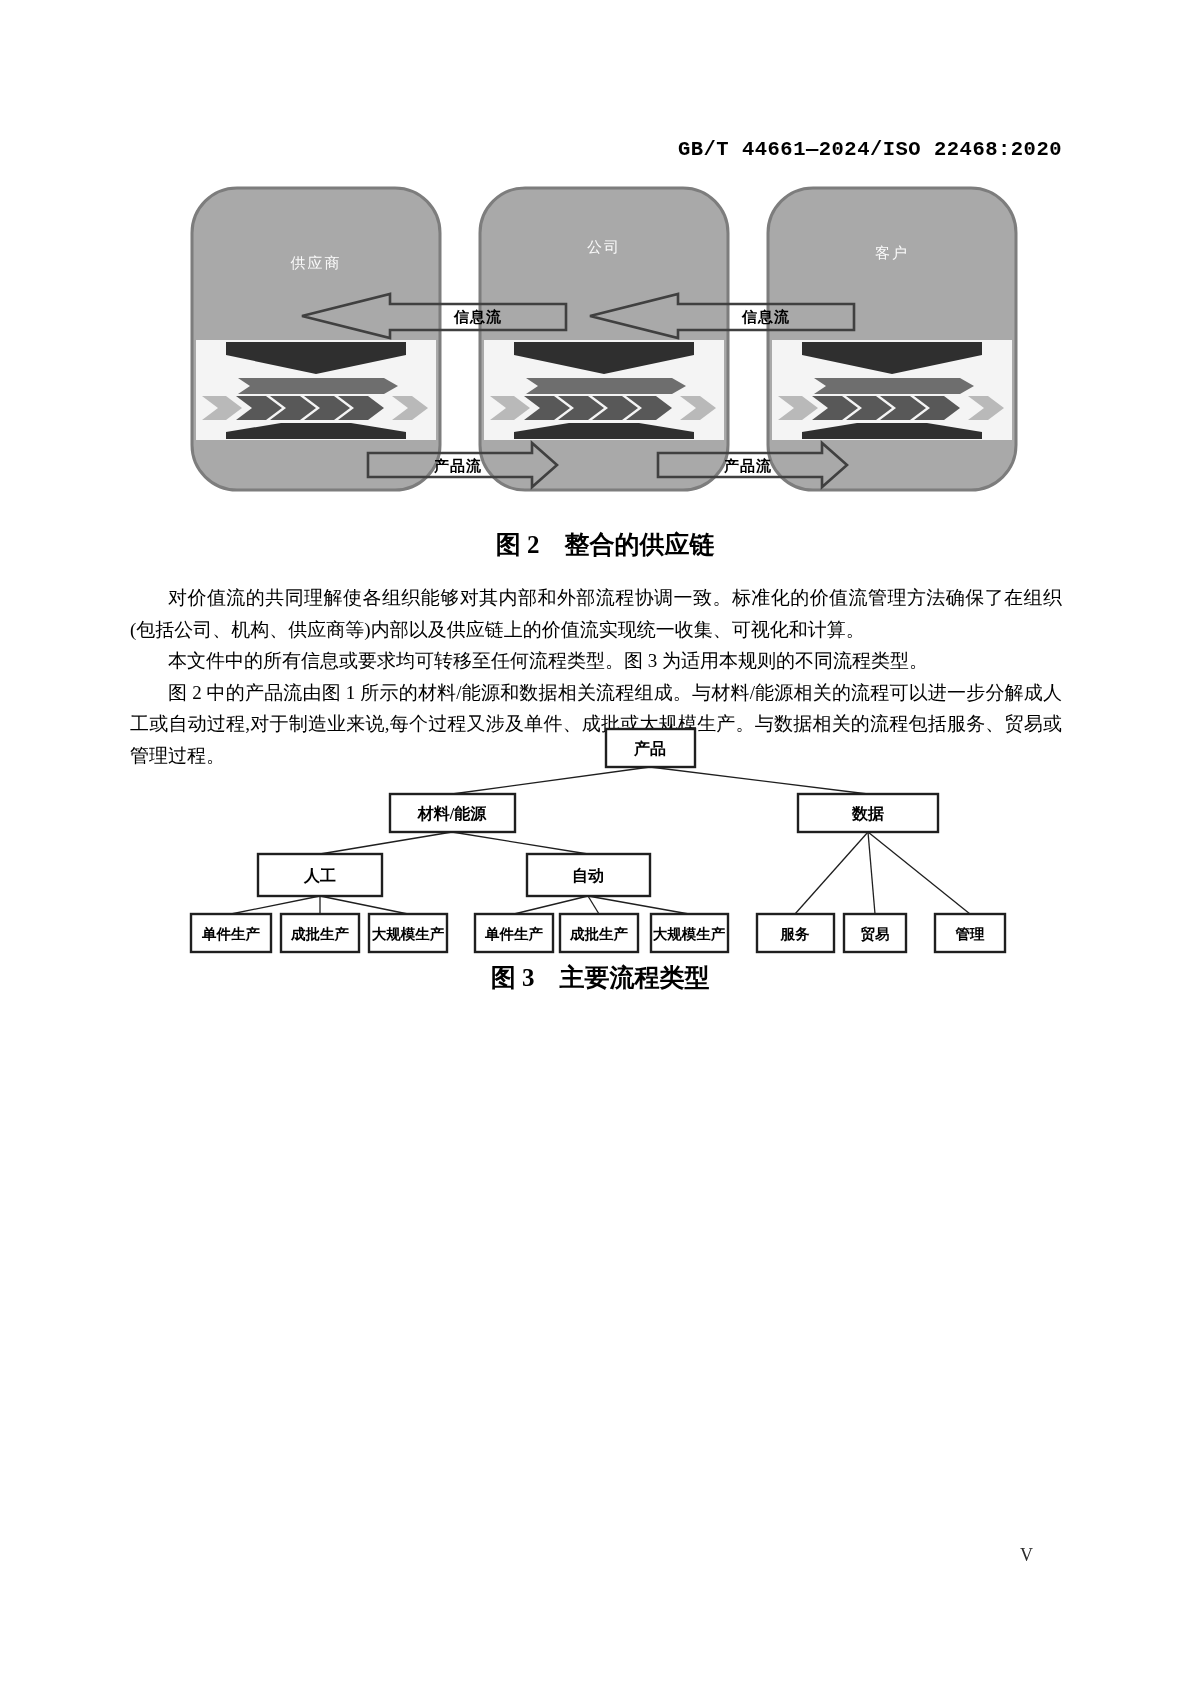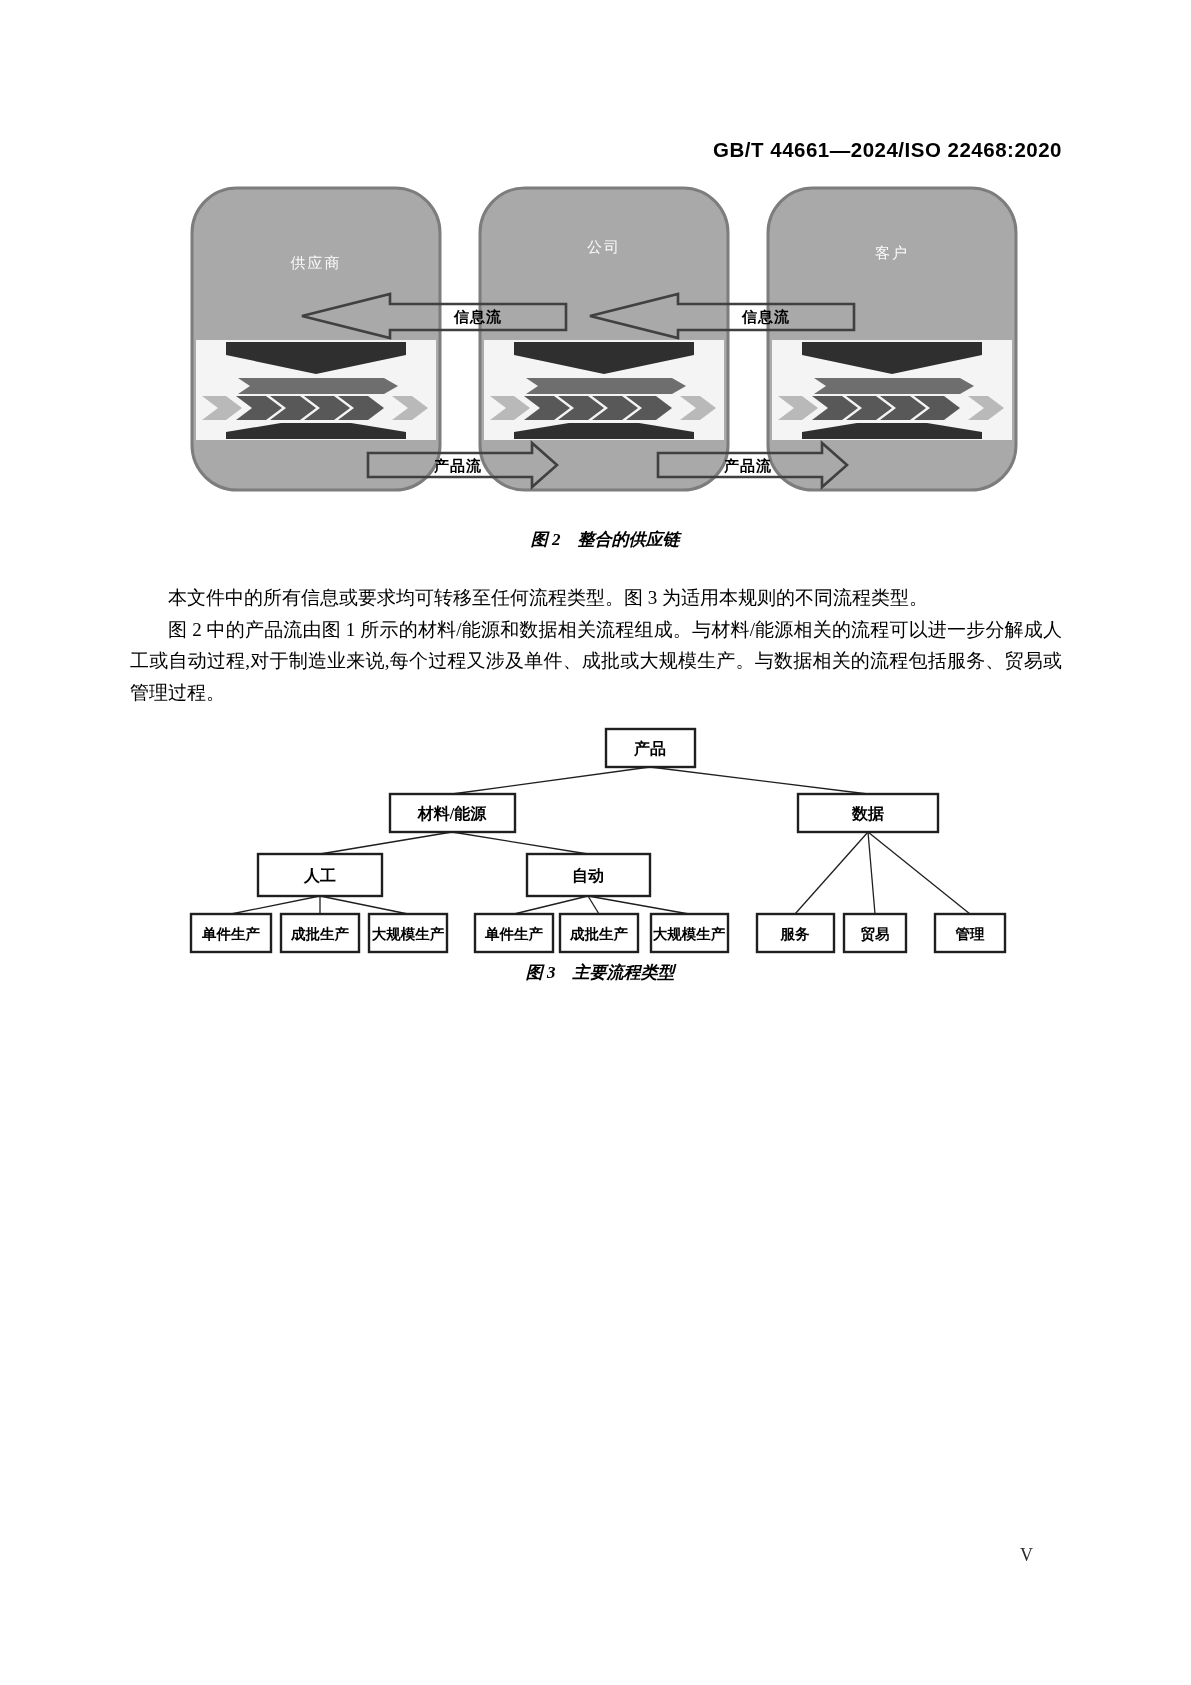--- a/index.html
+++ b/index.html
@@ -10,7 +10,7 @@
   .std-header{
     position:absolute;left:0;top:138px;width:1062px;text-align:right;
     font-size:20.5px;font-weight:bold;letter-spacing:.5px;
-    font-family:Liberation Sans, sans-serif;
+    font-family:Liberation Mono, monospace;
   }
   .fig2-wrap{position:absolute;left:190px;top:186px;width:830px;height:310px;}
   .fig3-wrap{position:absolute;left:185px;top:724px;width:830px;height:235px;}

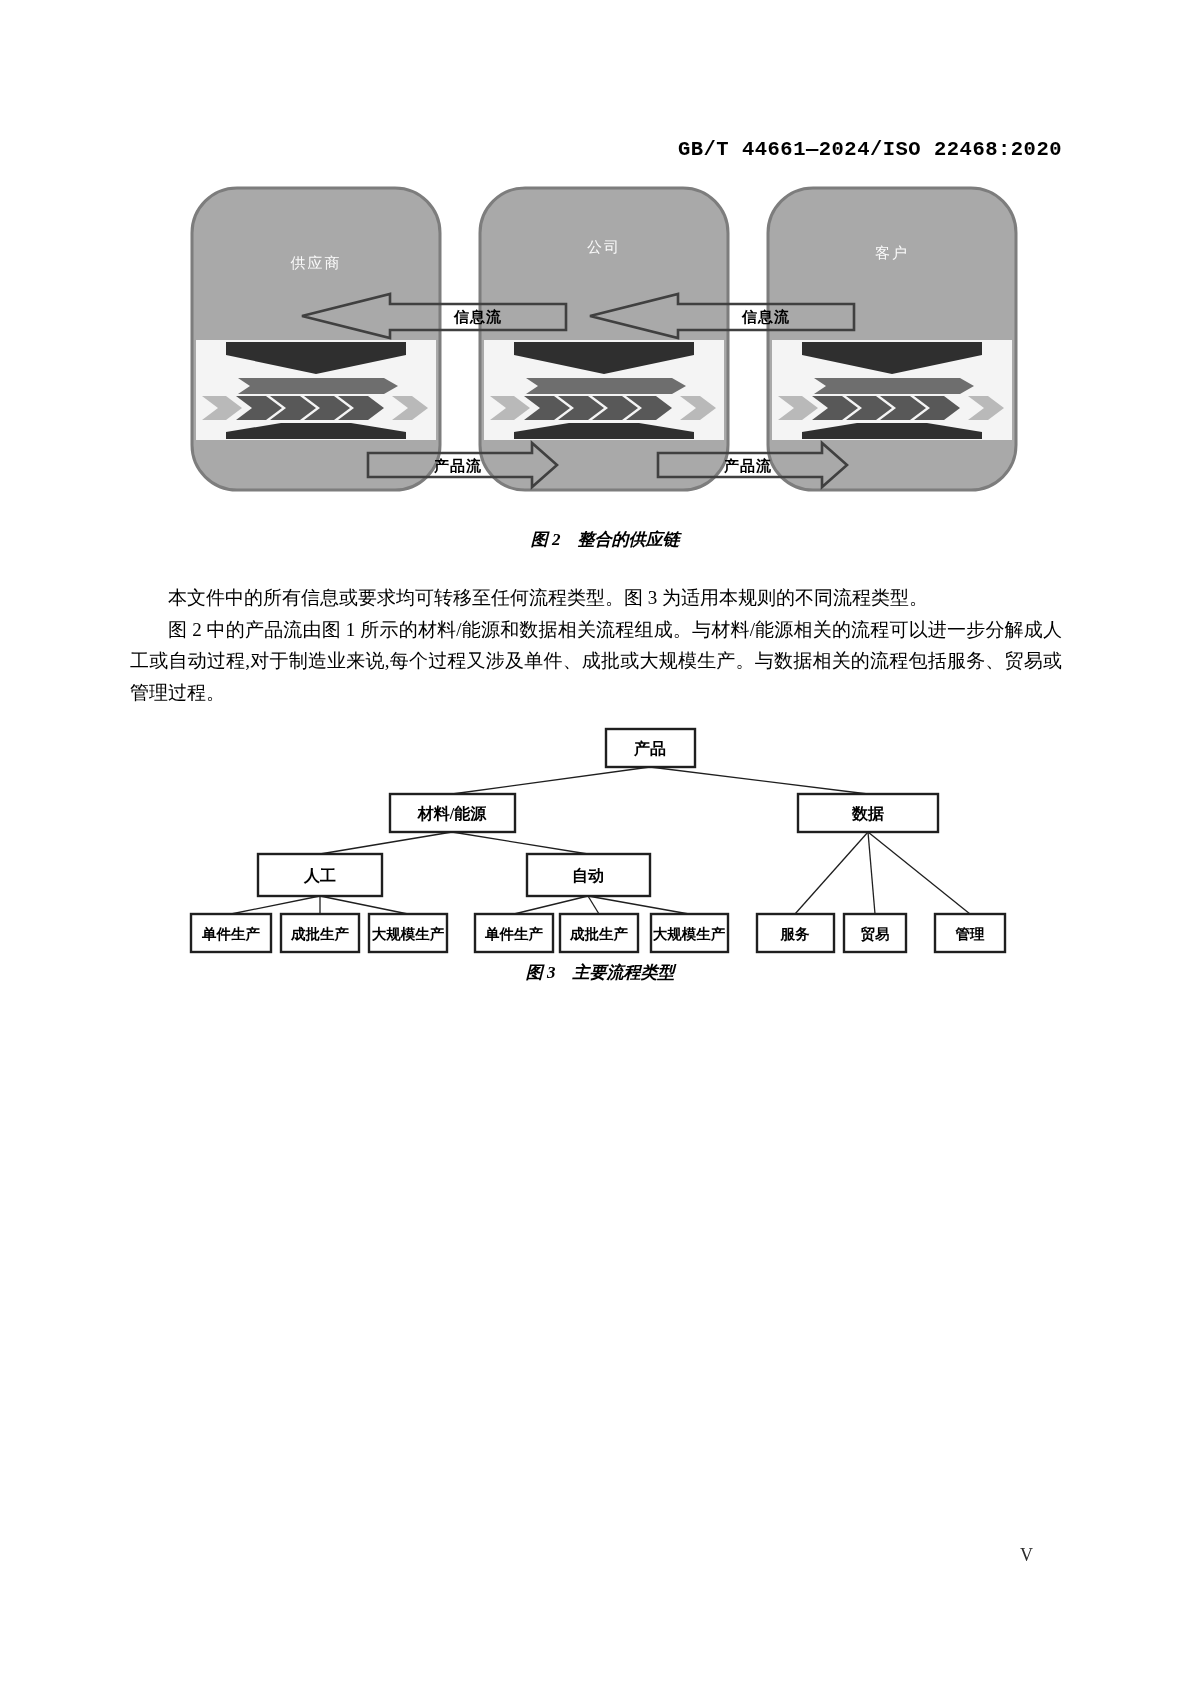--- a/index.html
+++ b/index.html
@@ -15,7 +15,7 @@
   .fig2-wrap{position:absolute;left:190px;top:186px;width:830px;height:310px;}
   .fig3-wrap{position:absolute;left:185px;top:724px;width:830px;height:235px;}
   .caption{
-    position:absolute;width:830px;text-align:center;font-weight:bold;font-size:17px;font-style:italic;
+    position:absolute;width:830px;text-align:center;font-weight:bold;font-size:25px;
   }
   .caption .cap-title{margin-left:1em;}
   #caption-fig2{left:190px;top:528px;}

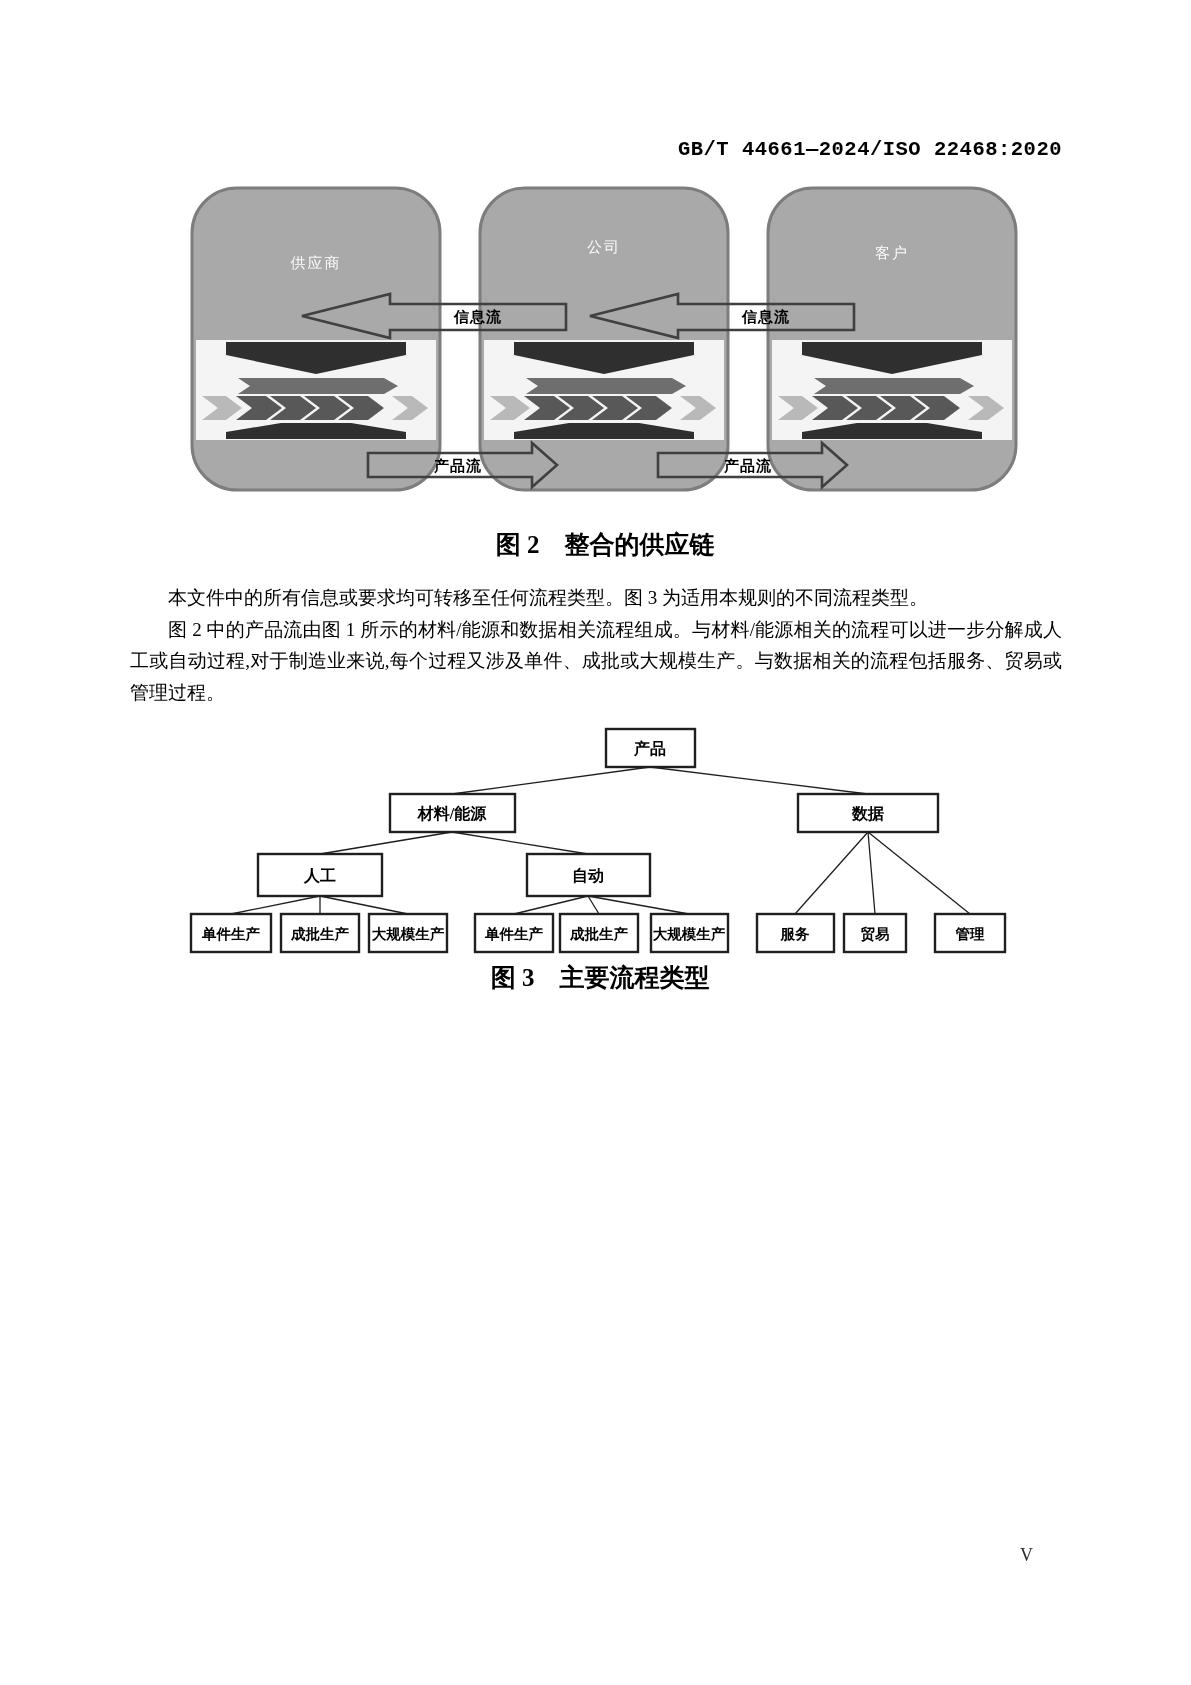--- a/index.html
+++ b/index.html
@@ -106,6 +106,7 @@
   </div>
 
   <div class="text-block">
+    <p>对价值流的共同理解使各组织能够对其内部和外部流程协调一致。标准化的价值流管理方法确保了在组织(包括公司、机构、供应商等)内部以及供应链上的价值流实现统一收集、可视化和计算。</p>
     <p>本文件中的所有信息或要求均可转移至任何流程类型。图 3 为适用本规则的不同流程类型。</p>
     <p>图 2 中的产品流由图 1 所示的材料/能源和数据相关流程组成。与材料/能源相关的流程可以进一步分解成人工或自动过程,对于制造业来说,每个过程又涉及单件、成批或大规模生产。与数据相关的流程包括服务、贸易或管理过程。</p>
   </div>

